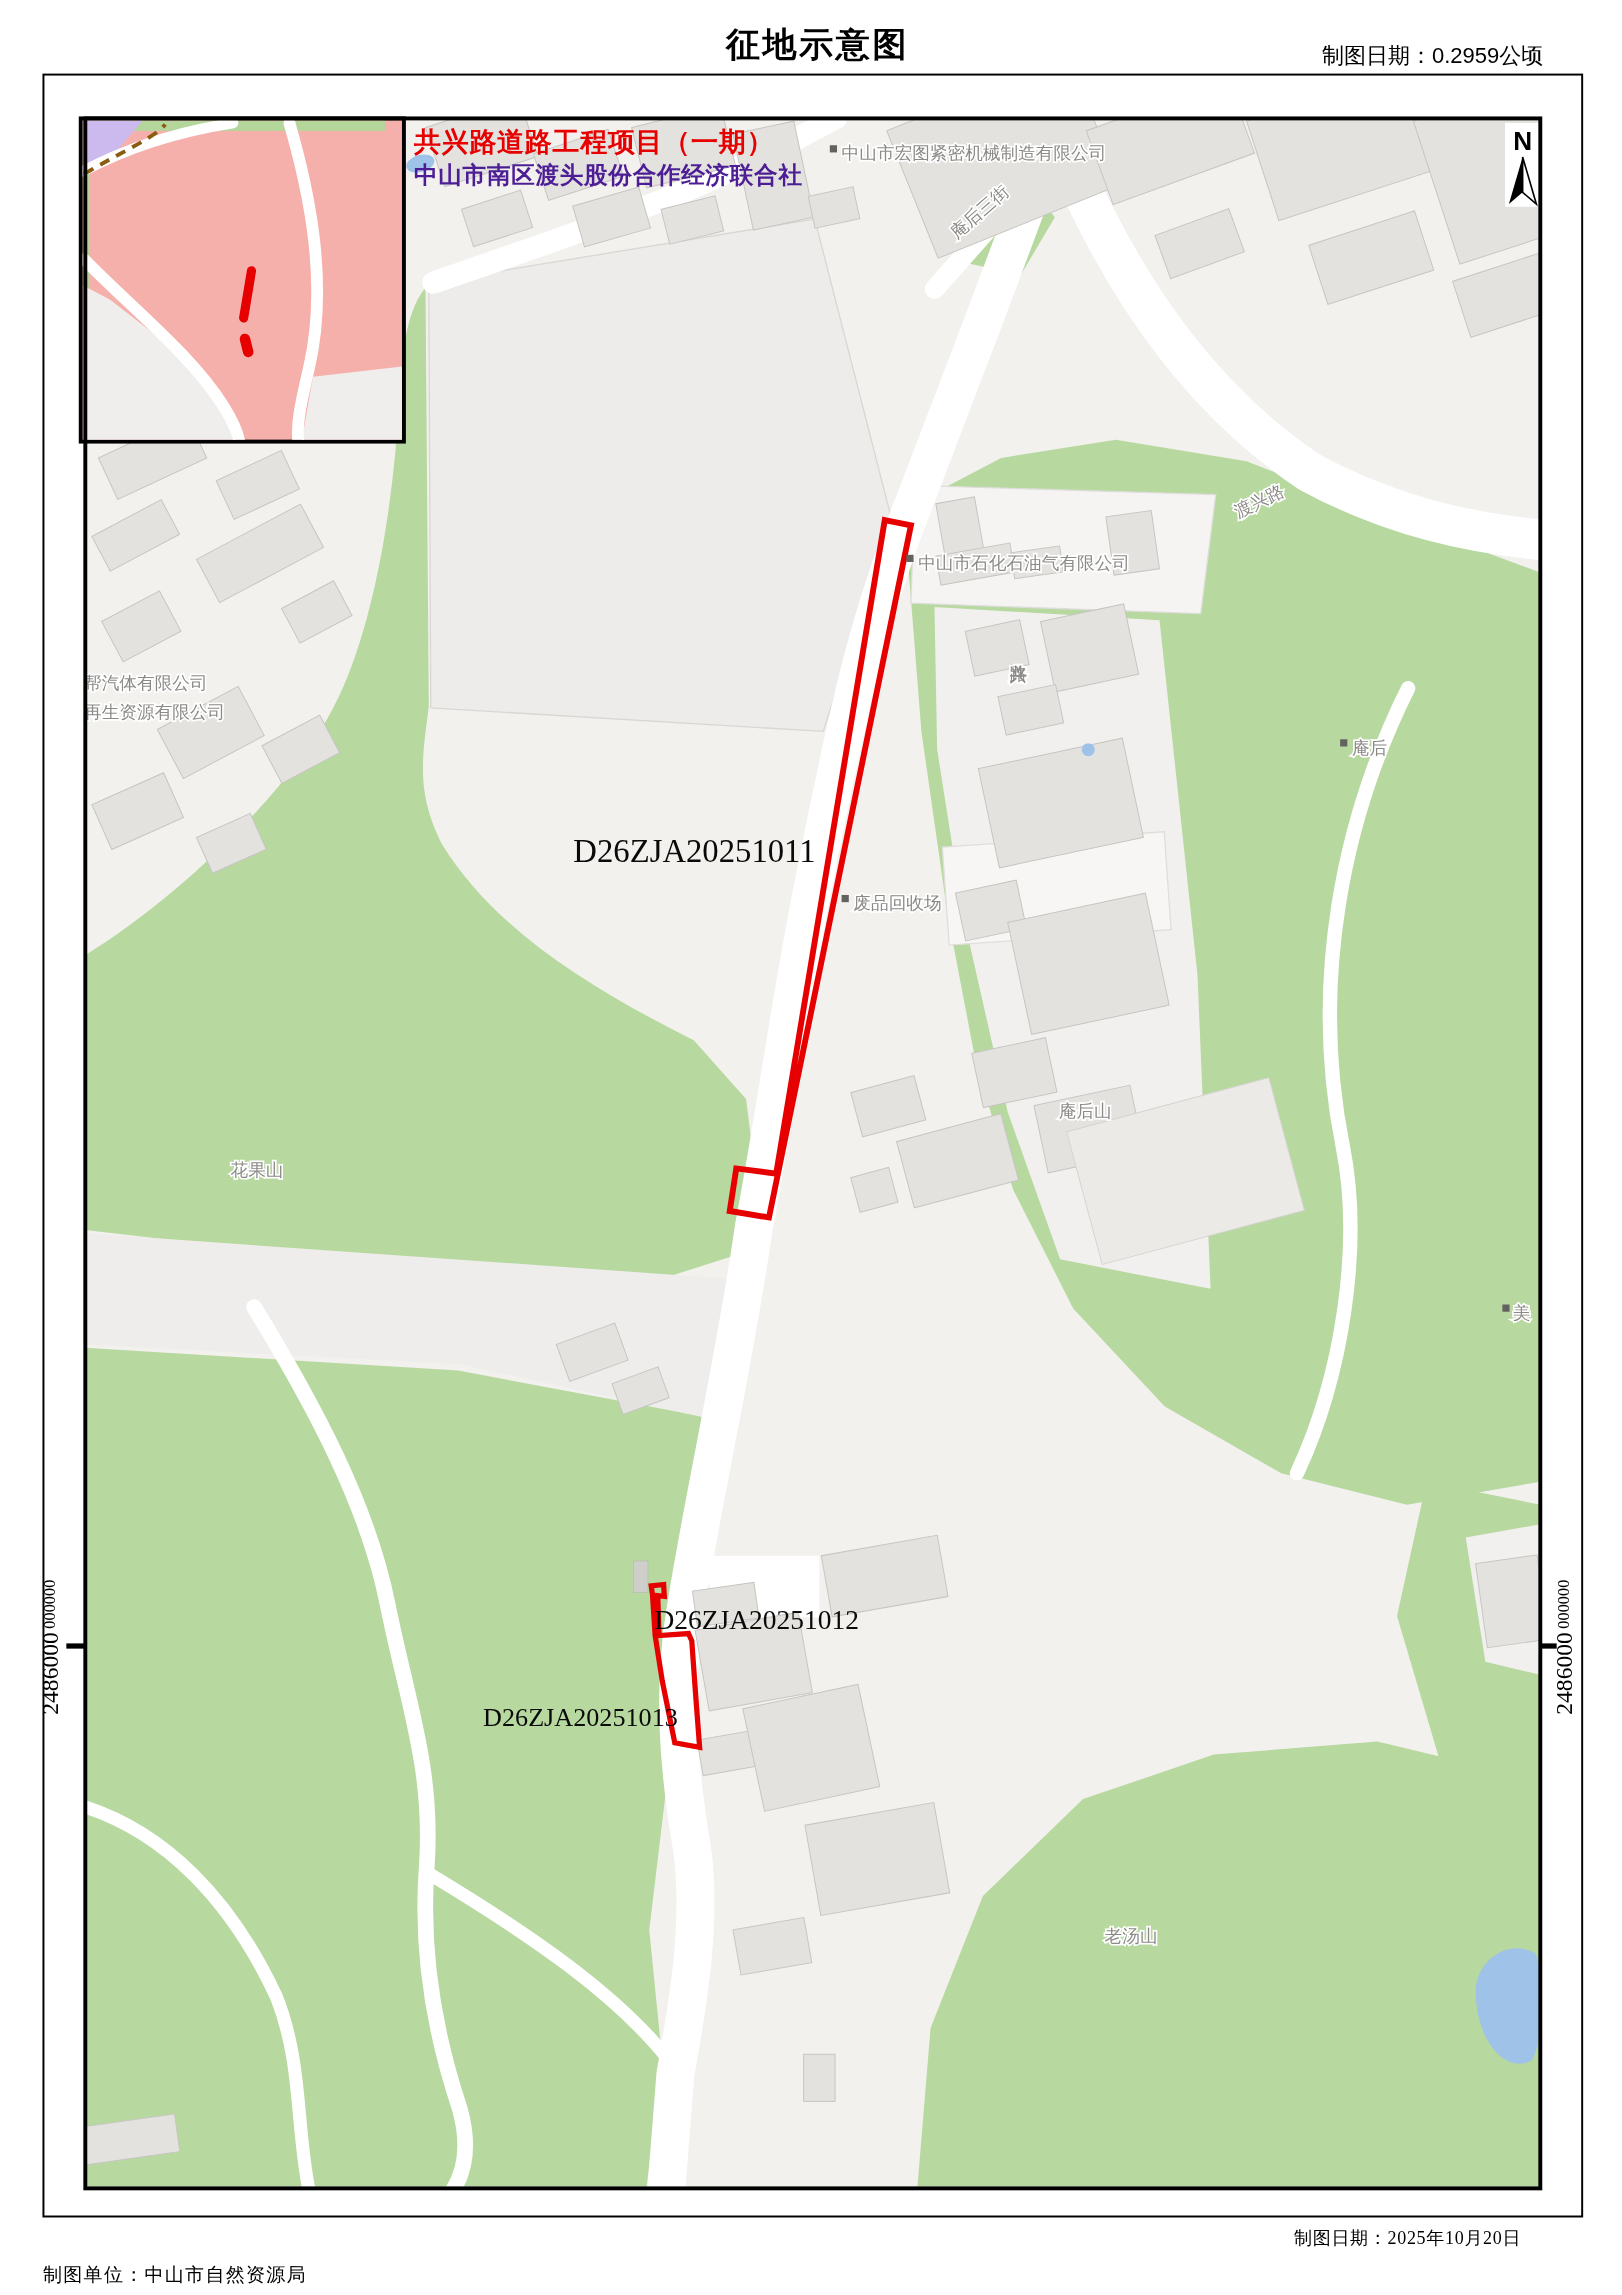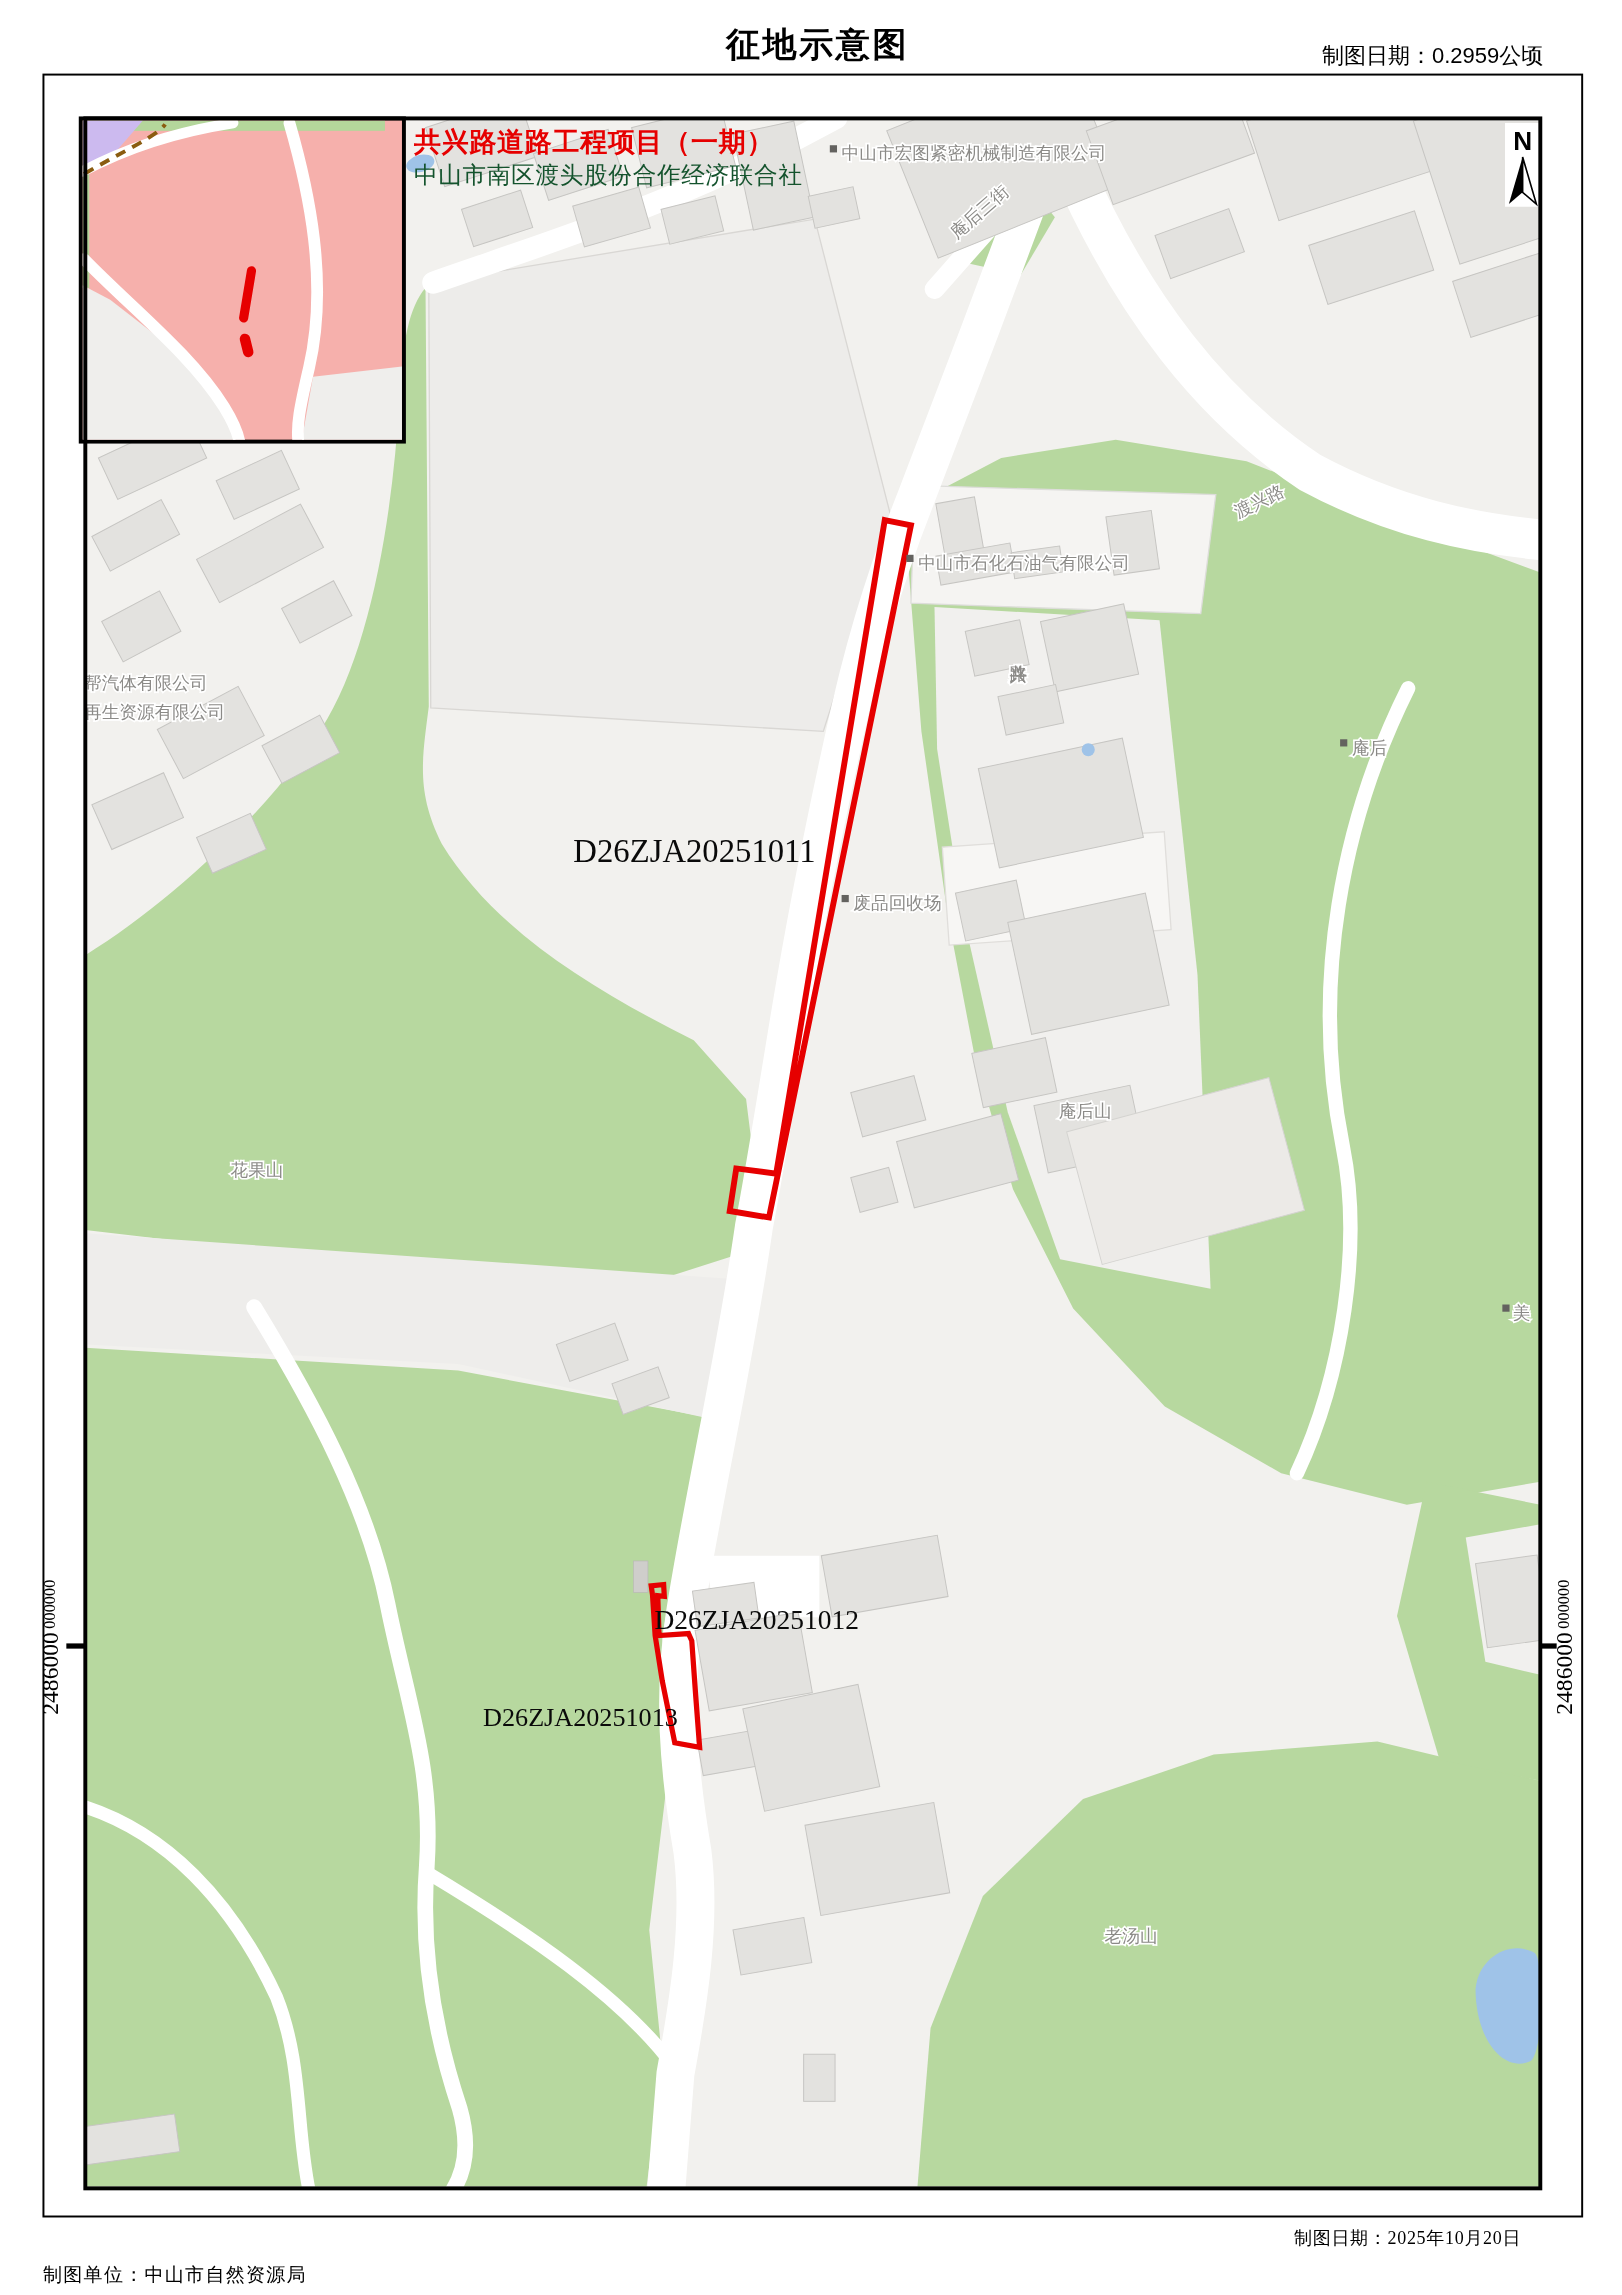--- a/index.html
+++ b/index.html
@@ -10,7 +10,7 @@
   .area-note{position:absolute;left:1322px;top:41px;font-size:22px;color:#000;}
   .legend{position:absolute;left:414px;top:126px;}
   .legend .ptitle{font-size:27px;font-weight:bold;color:#e60000;letter-spacing:0.7px;line-height:1.25;}
-  .legend .org{font-size:23.6px;font-weight:400;color:#14532d;letter-spacing:0.7px;line-height:1.35;}
+  .legend .org{font-size:23.6px;font-weight:700;color:#4c1d95;letter-spacing:0.7px;line-height:1.35;}
   .footer-left{position:absolute;left:43px;top:2226px;font-size:19px;color:#000;
         font-family:"Liberation Serif",serif;letter-spacing:1.3px;margin-top:36px;}
   .footer-right{position:absolute;left:1294px;top:2226px;font-size:18px;color:#000;

